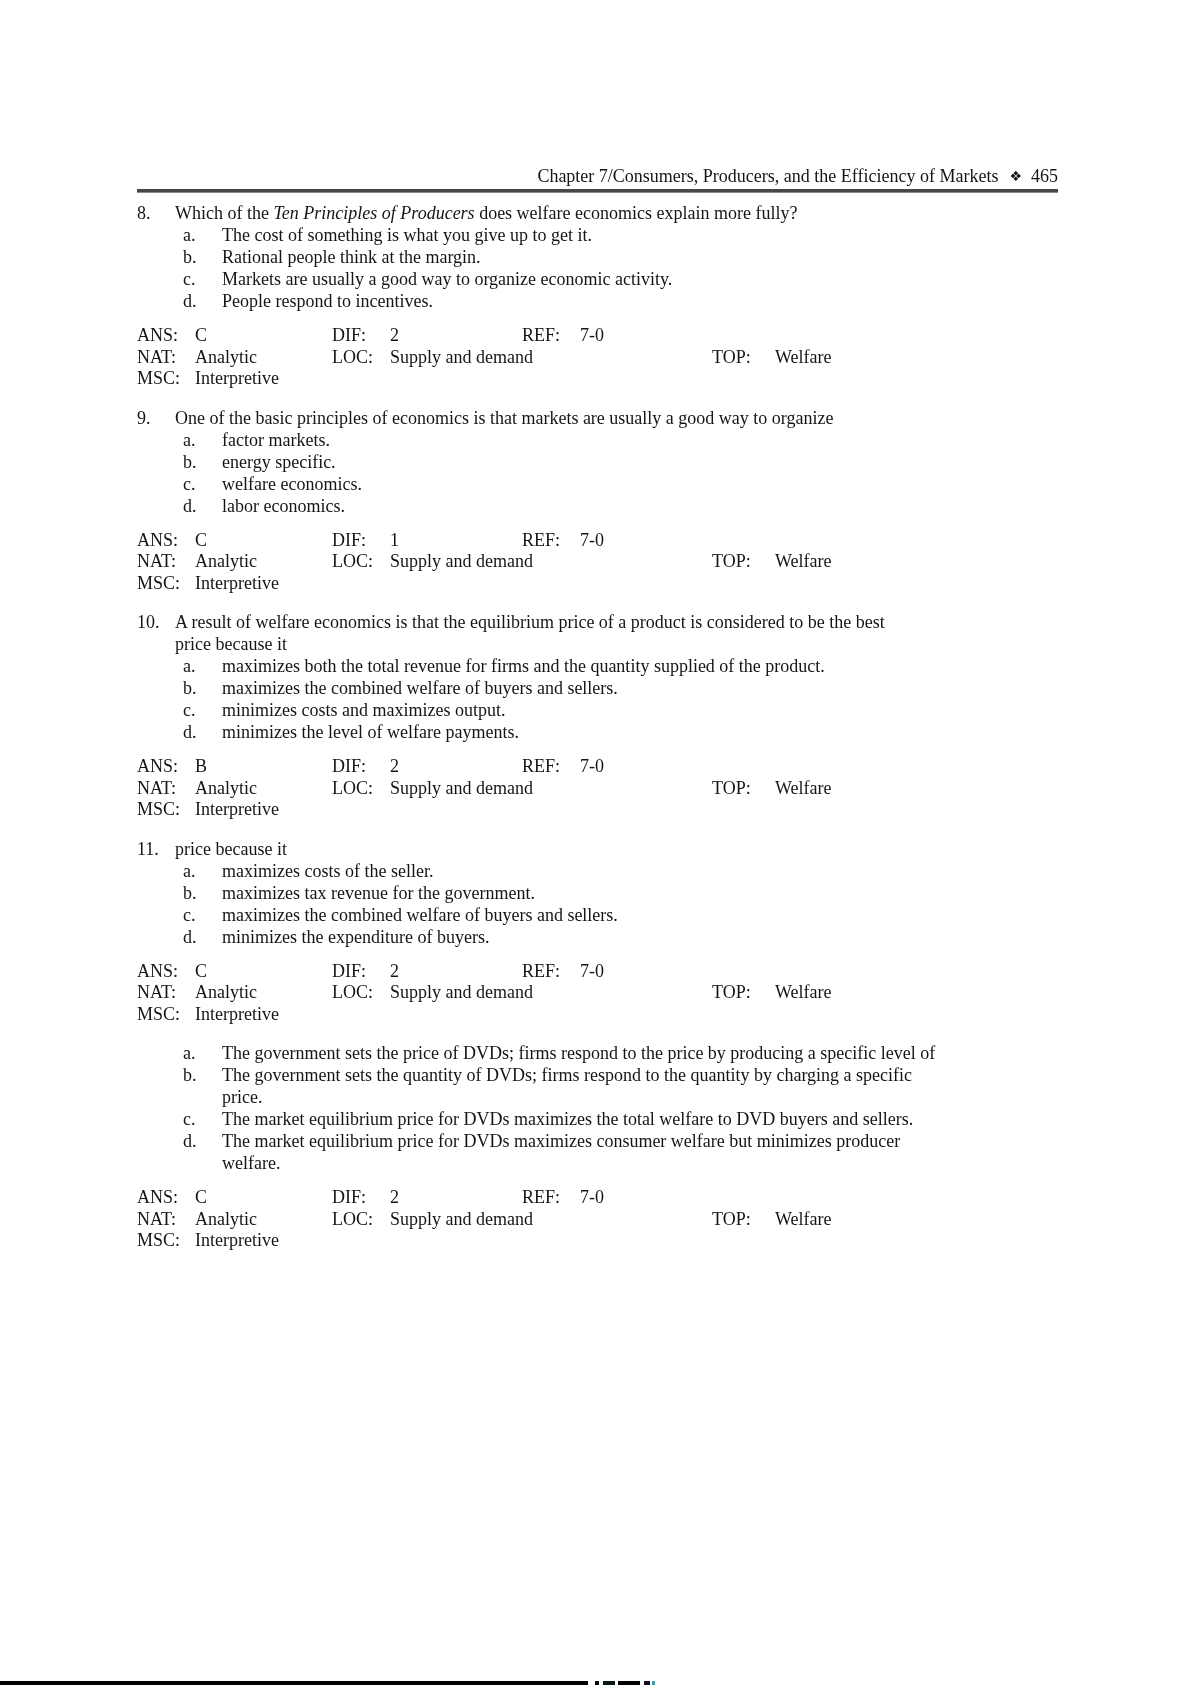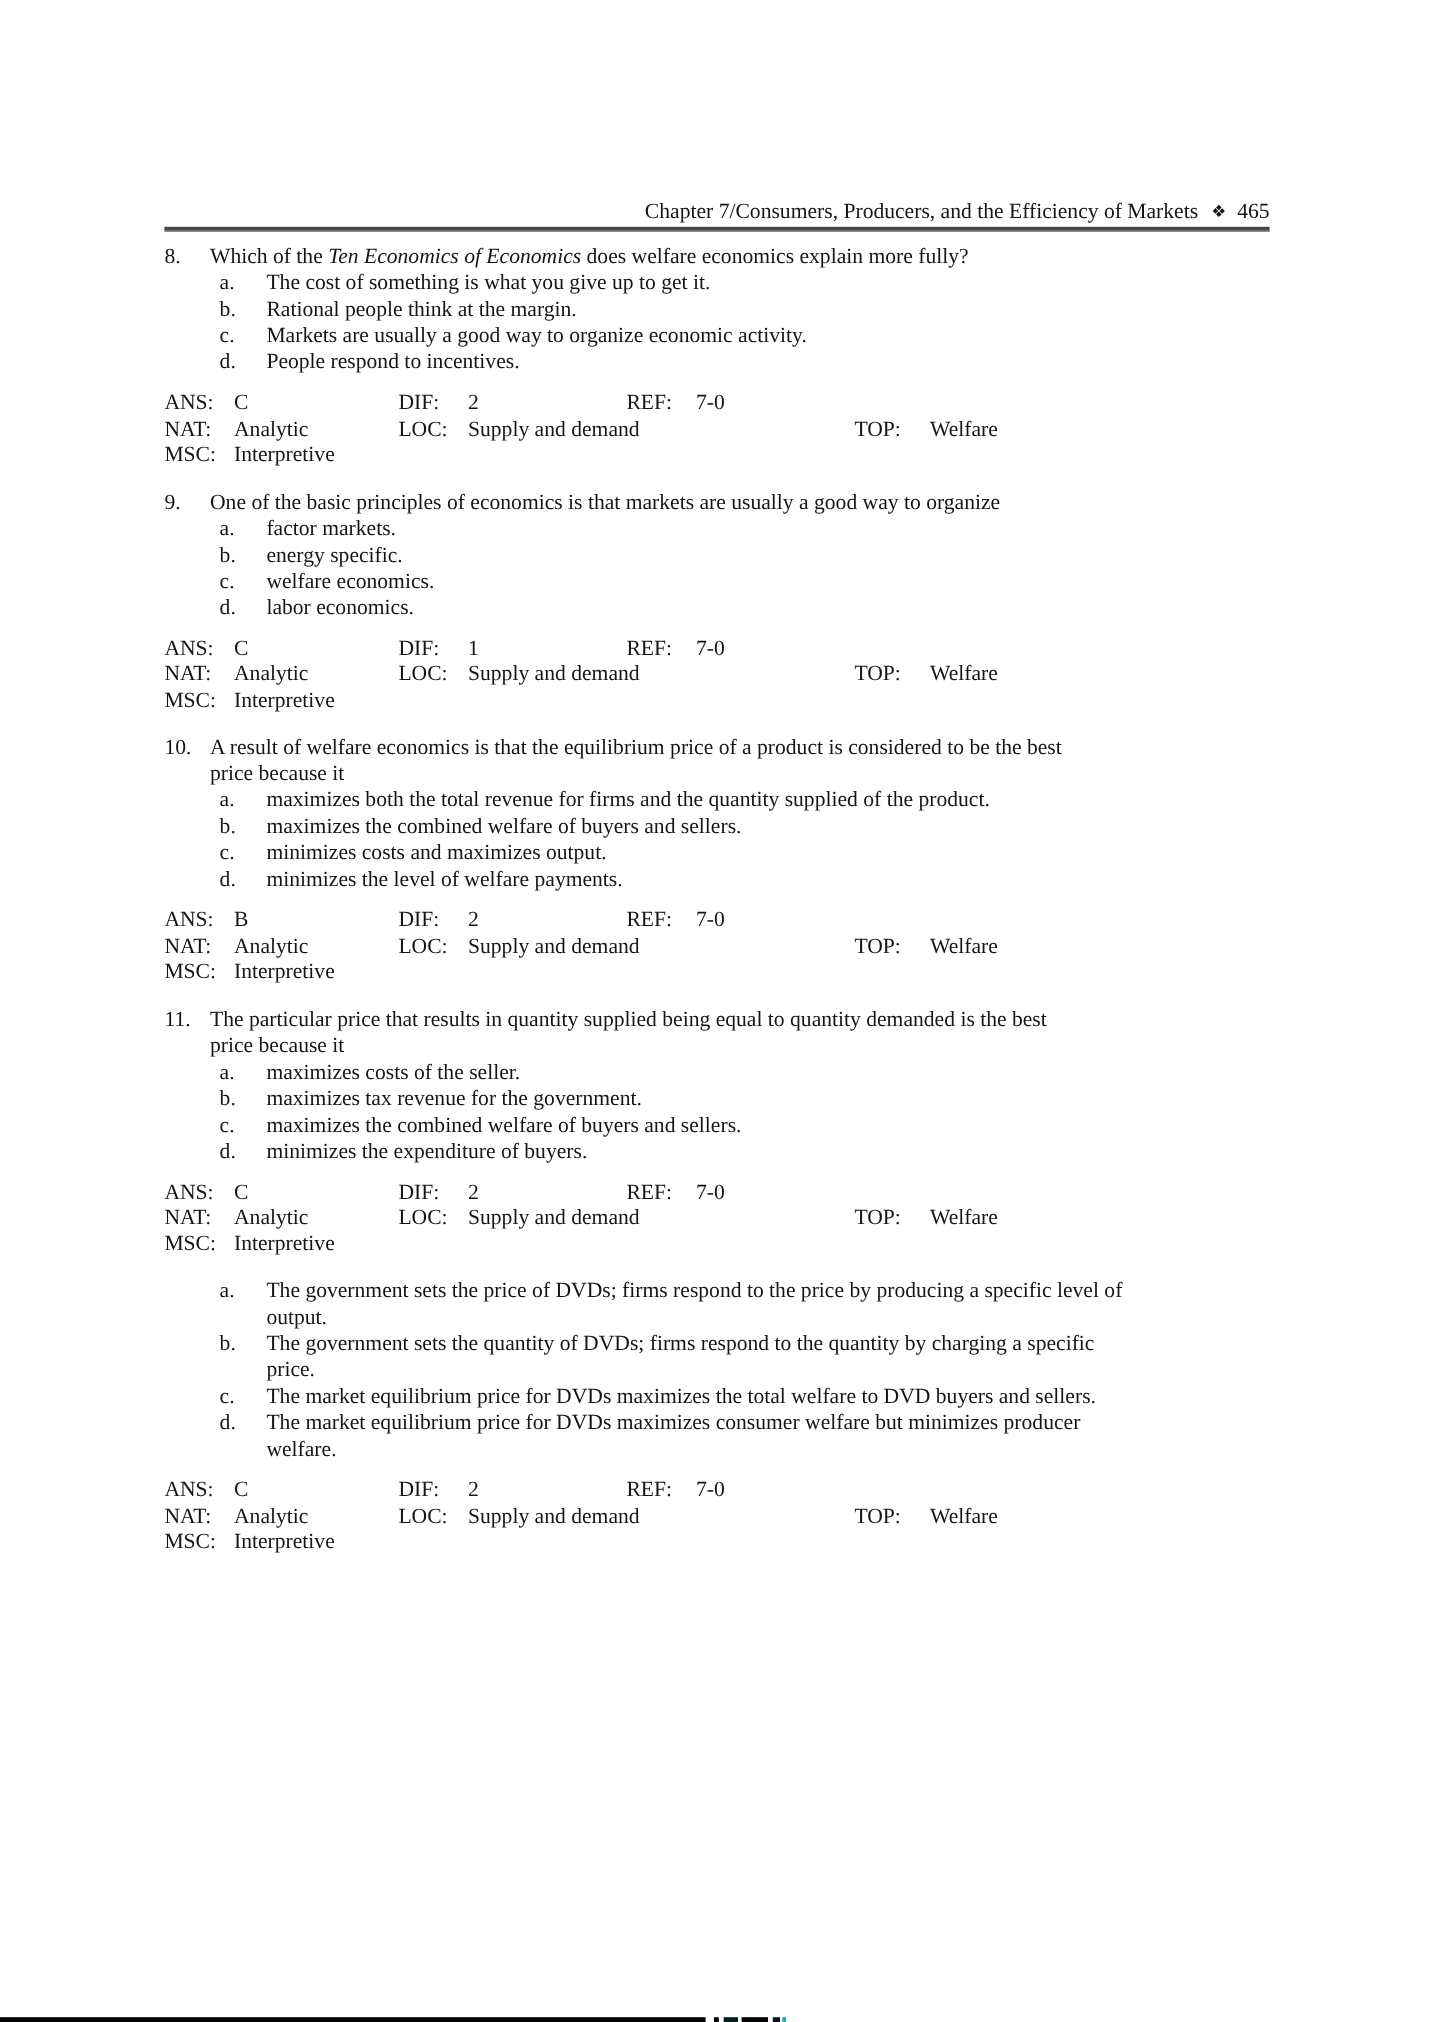--- a/index.html
+++ b/index.html
@@ -119,7 +119,7 @@
 
   <div class="content" id="questions">
       <div class="question-block">
-        <div class="q-line q-first"><span class="q-num">8.</span><span>Which of the </span><span class="it">Ten Economics of Economics</span><span> does welfare economics explain more fully?</span></div>
+        <div class="q-line q-first"><span class="q-num">8.</span><span>Which of the </span><span class="it">Ten Principles of Producers</span><span> does welfare economics explain more fully?</span></div>
         <div class="opt-line"><span class="opt-letter">a.</span><span class="opt-text">The cost of something is what you give up to get it.</span></div>
         <div class="opt-line"><span class="opt-letter">b.</span><span class="opt-text">Rational people think at the margin.</span></div>
         <div class="opt-line"><span class="opt-letter">c.</span><span class="opt-text">Markets are usually a good way to organize economic activity.</span></div>

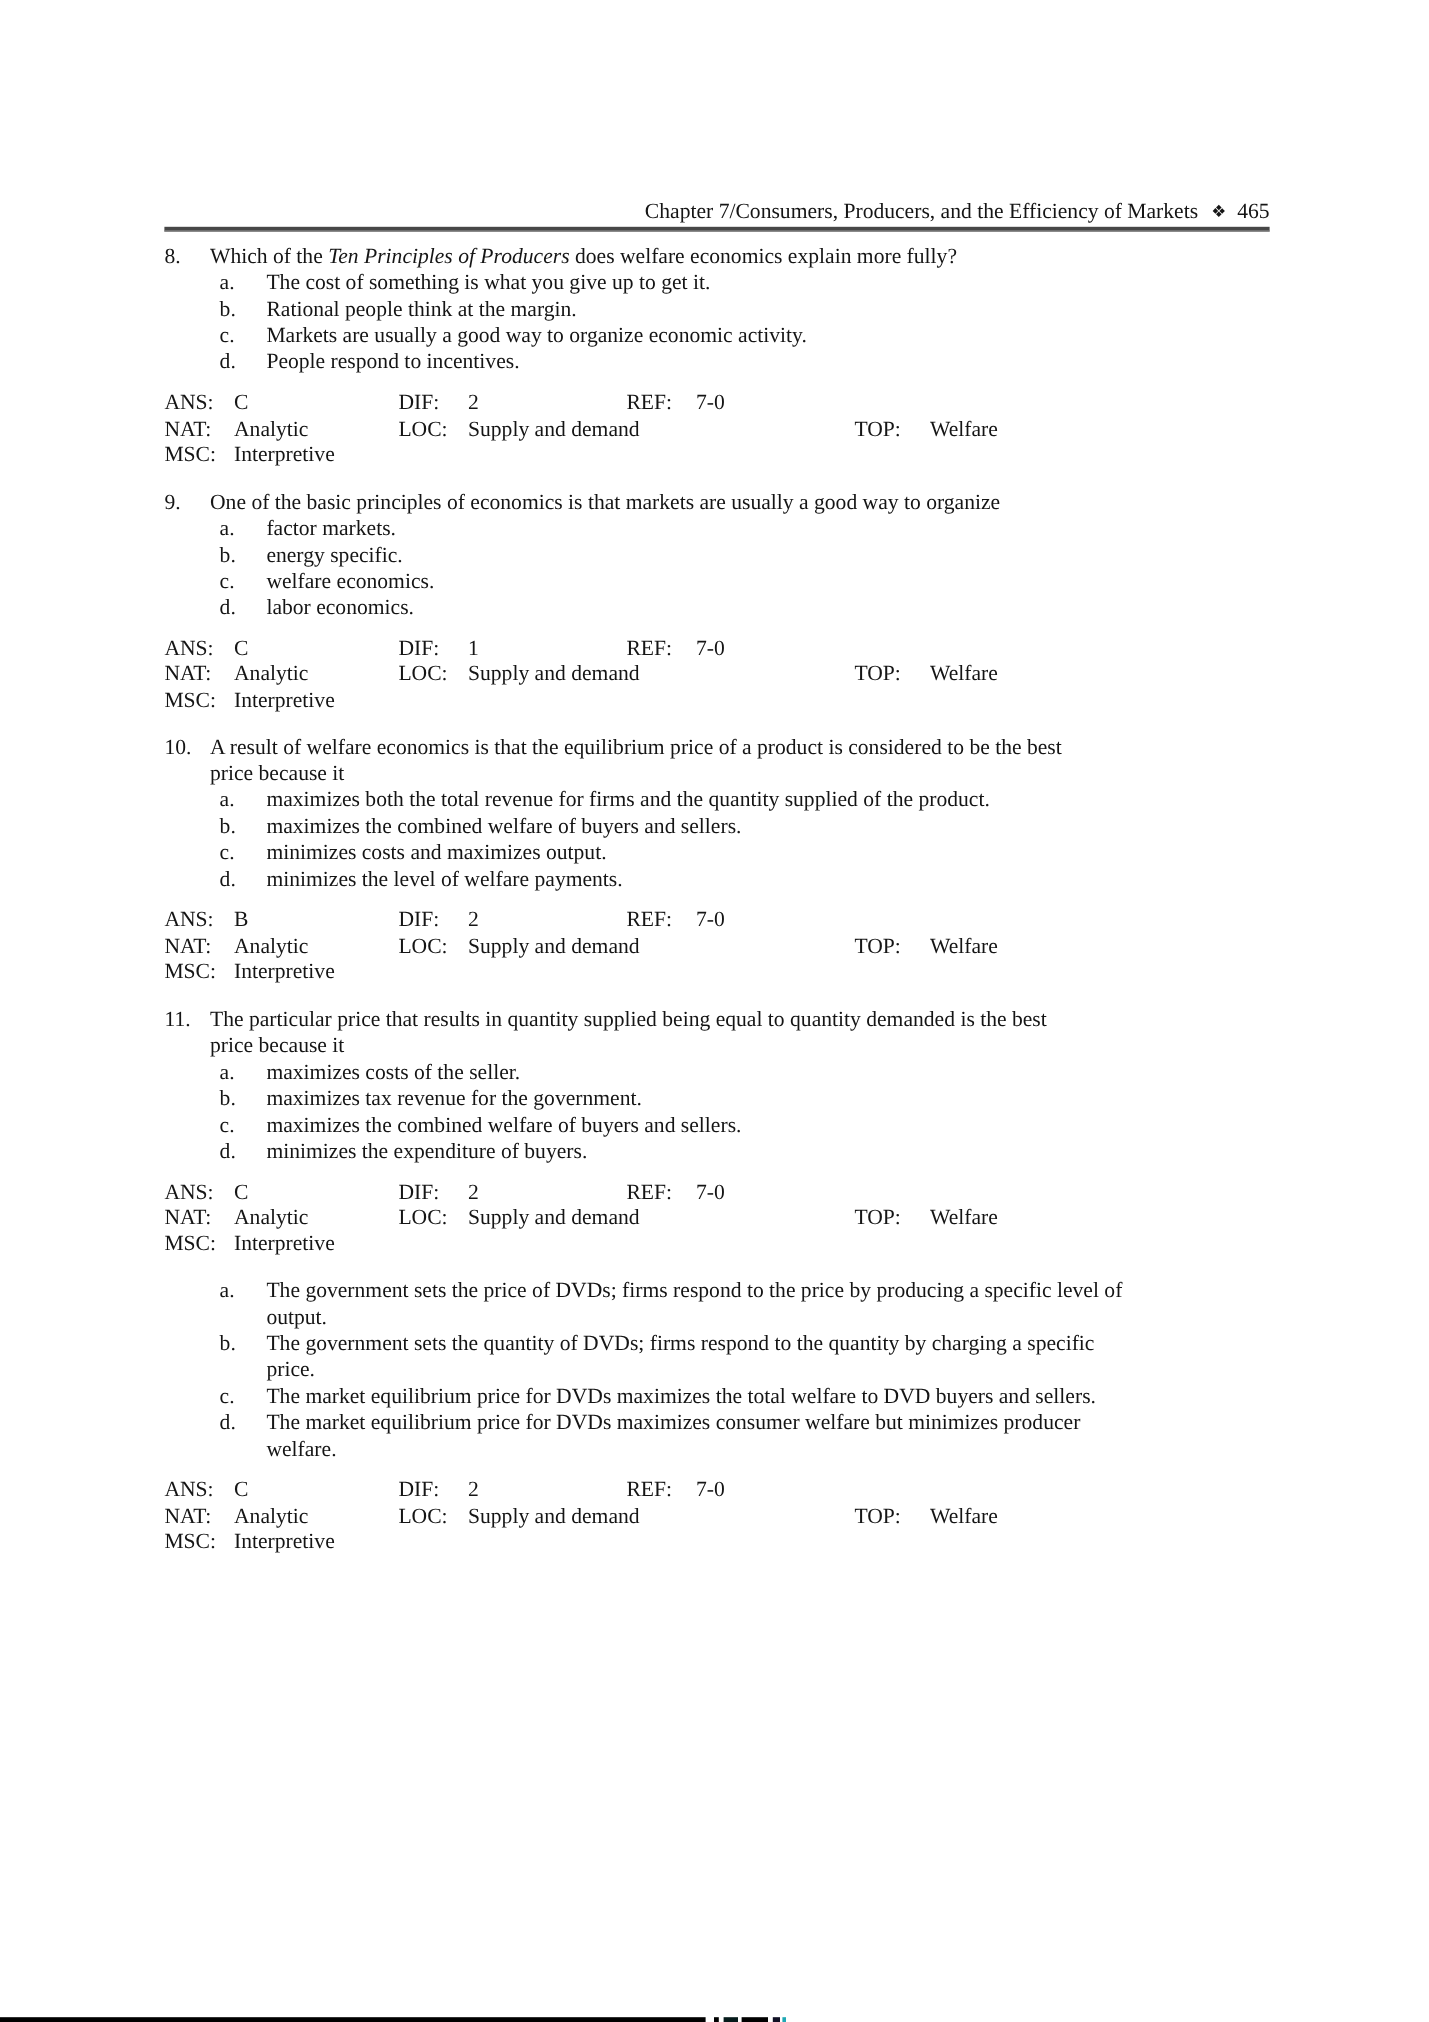--- a/index.html
+++ b/index.html
@@ -207,7 +207,7 @@
         </div>
       </div>
       <div class="question-block">
-        <div class="q-line q-first"><span class="q-num">11.</span><span>The particular price that results in quantity supplied being equal to quantity demanded is the best</span></div>
+        <div class="q-line q-first"><span class="q-num">11.</span></div>
         <div class="q-line q-cont"><span>price because it</span></div>
         <div class="opt-line"><span class="opt-letter">a.</span><span class="opt-text">maximizes costs of the seller.</span></div>
         <div class="opt-line"><span class="opt-letter">b.</span><span class="opt-text">maximizes tax revenue for the government.</span></div>

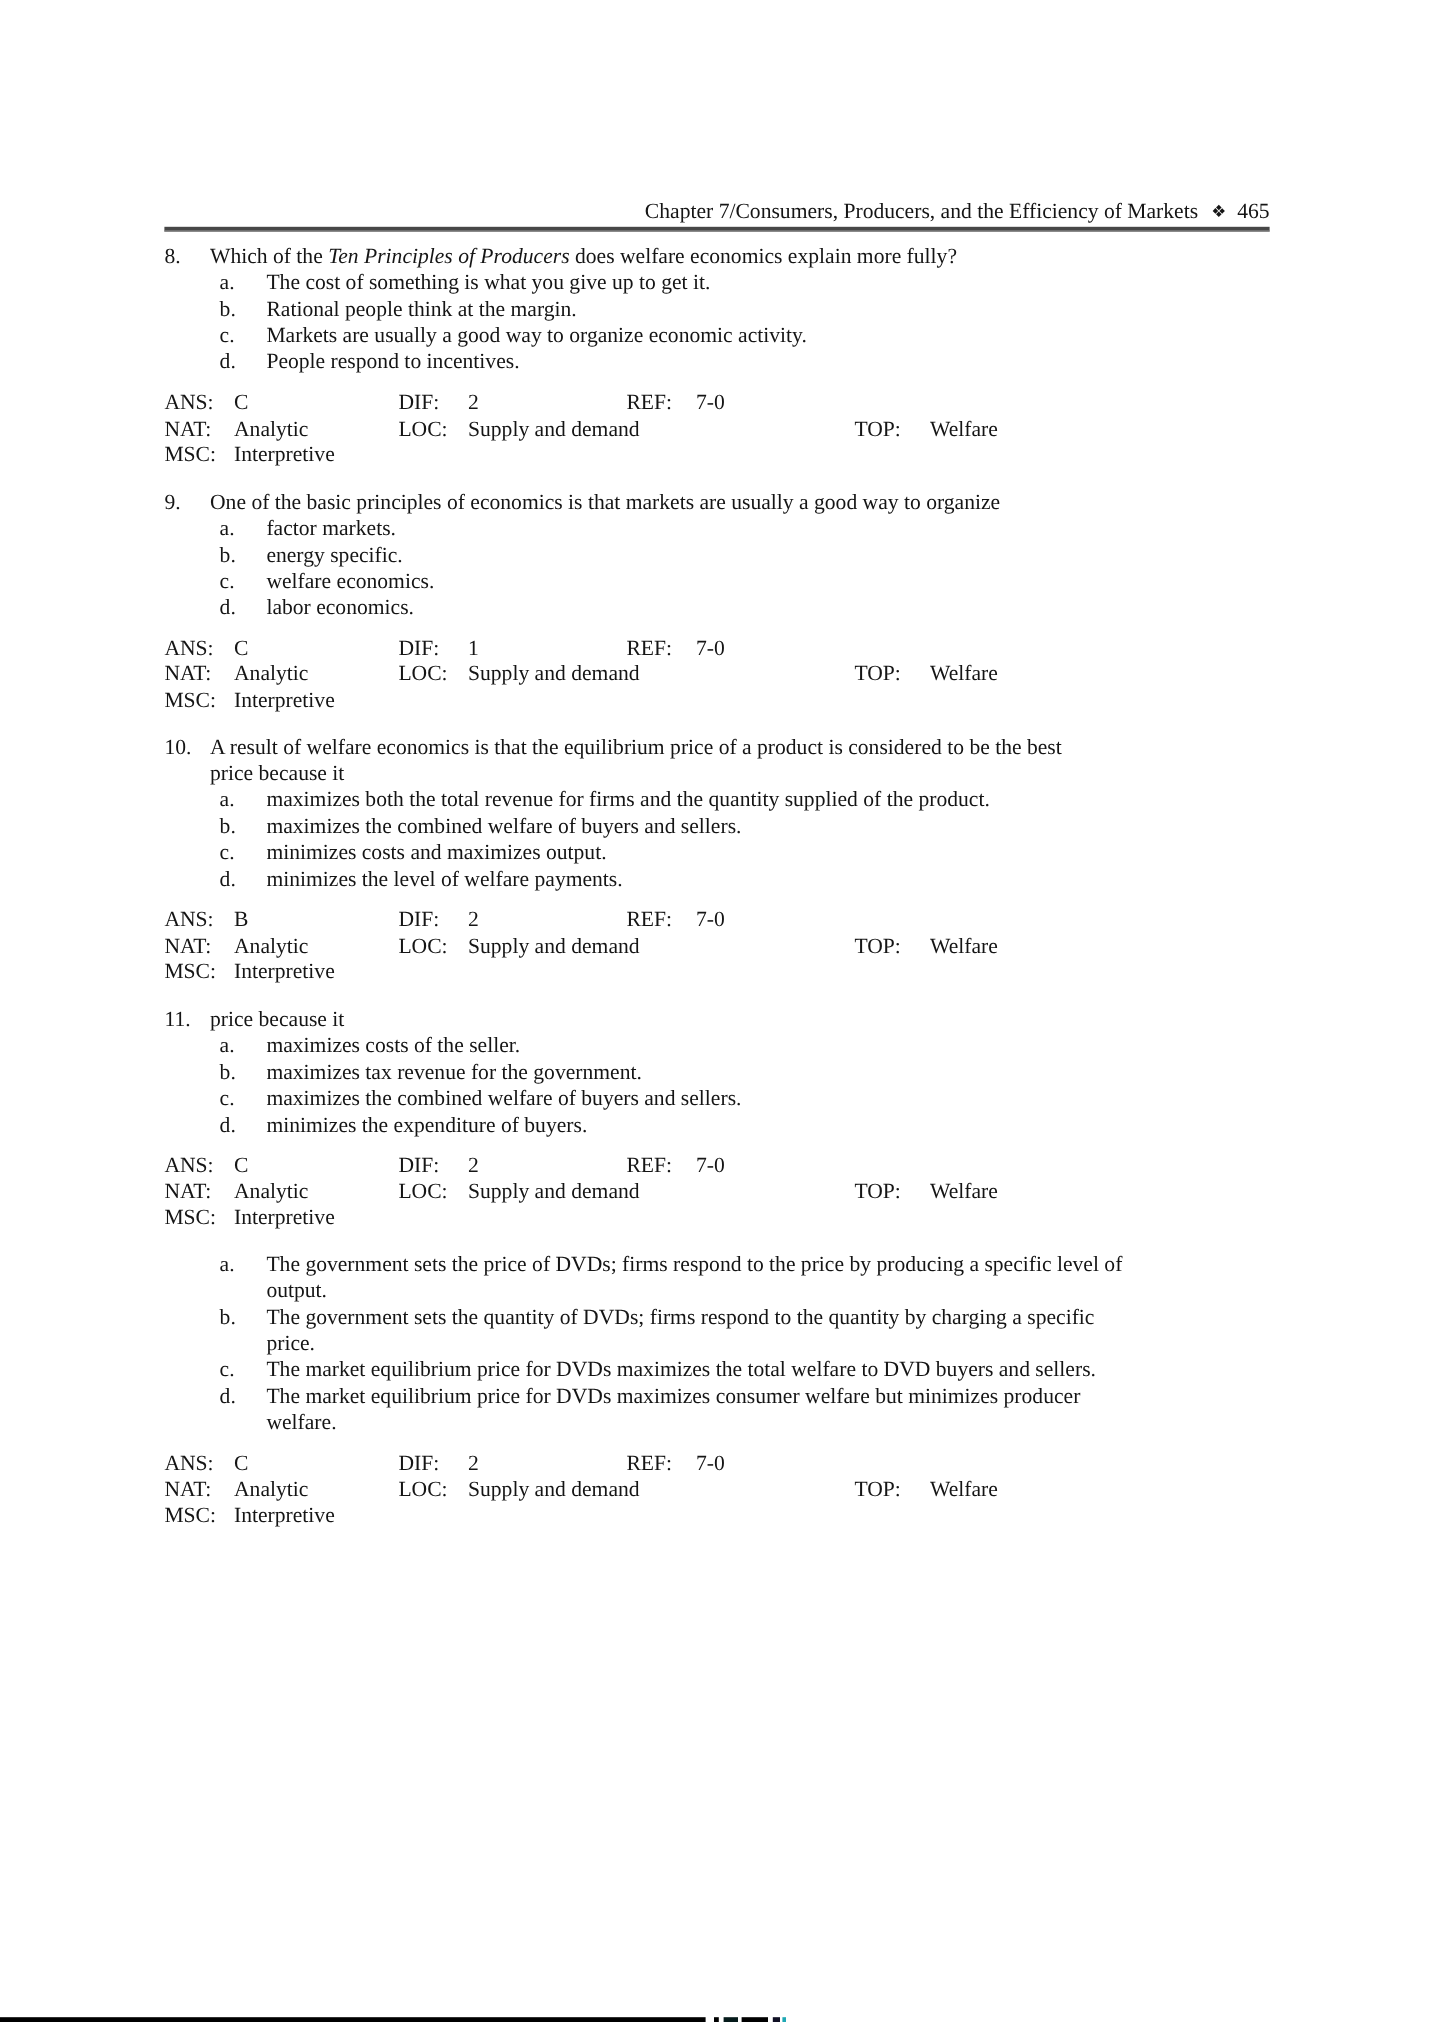--- a/index.html
+++ b/index.html
@@ -238,7 +238,6 @@
       </div>
       <div class="question-block">
         <div class="opt-line"><span class="opt-letter">a.</span><span class="opt-text">The government sets the price of DVDs; firms respond to the price by producing a specific level of</span></div>
-        <div class="opt-line"><span class="opt-text">output.</span></div>
         <div class="opt-line"><span class="opt-letter">b.</span><span class="opt-text">The government sets the quantity of DVDs; firms respond to the quantity by charging a specific</span></div>
         <div class="opt-line"><span class="opt-text">price.</span></div>
         <div class="opt-line"><span class="opt-letter">c.</span><span class="opt-text">The market equilibrium price for DVDs maximizes the total welfare to DVD buyers and sellers.</span></div>

